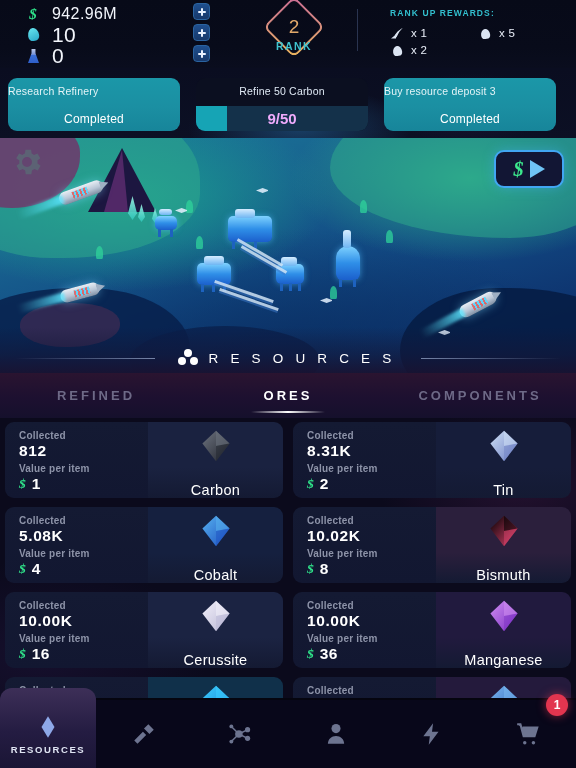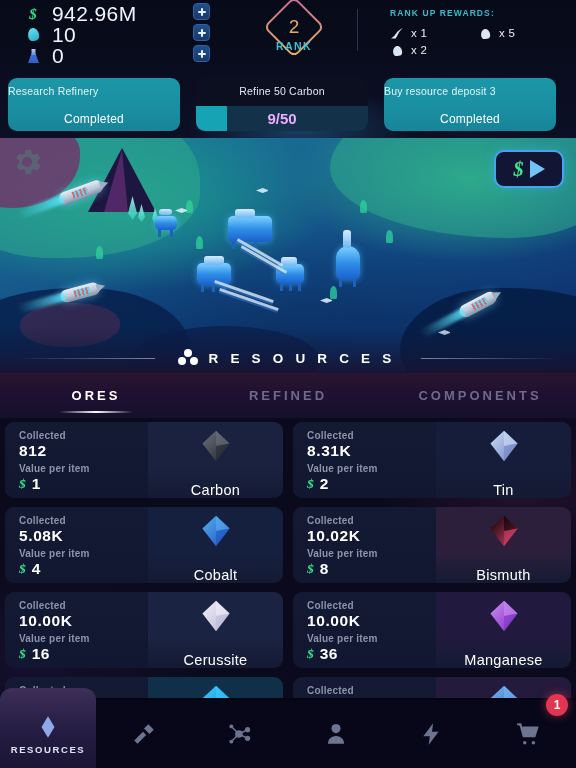--- a/index.html
+++ b/index.html
@@ -34,7 +34,7 @@
     background:linear-gradient(180deg,#b9c8e8 0%,#7b95d8 38%,#3a6fd8 45%,#2f5fc9 100%);
     clip-path:polygon(32% 0,68% 0,68% 30%,100% 100%,0 100%,32% 30%);
   }
-  .res-val{ color:#f2f5fb; font-size:21px; letter-spacing:.4px; margin-left:8px; font-family:"Liberation Sans", sans-serif;}
+  .res-val{ color:#f2f5fb; font-size:16px; letter-spacing:.4px; margin-left:8px; font-family:"Liberation Sans", sans-serif;}
   .res-val.small{ font-size:21px; }
 
   .plus-col{ position:absolute; left:193px; top:3px; }

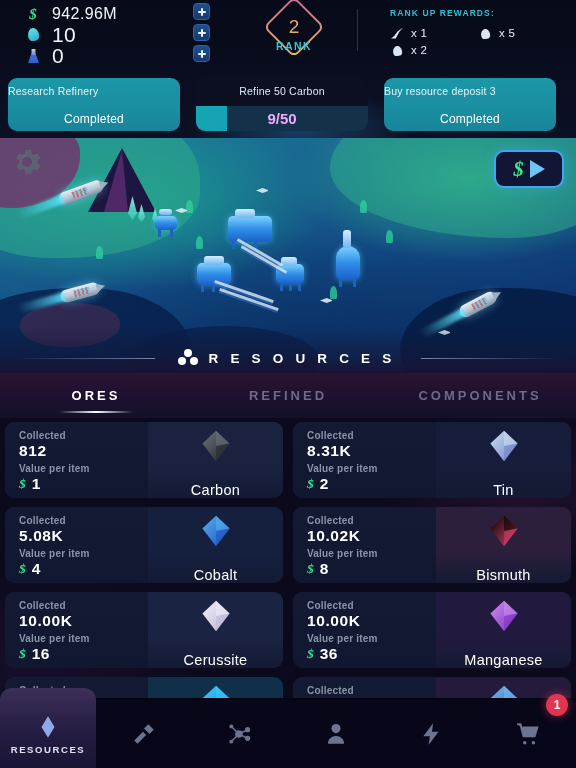--- a/index.html
+++ b/index.html
@@ -240,7 +240,7 @@
   .hr-ico i:nth-child(1){ left:7px; top:1px; }
   .hr-ico i:nth-child(2){ left:1px; top:9px; }
   .hr-ico i:nth-child(3){ left:13px; top:9px; }
-  .hr-title{ color:#fff; font-size:13.5px; letter-spacing:4.2px; font-weight:bold; margin-right:26px; }
+  .hr-title{ color:#fff; font-size:13.5px; letter-spacing:4.2px; font-weight:normal; margin-right:26px; }
 
   
   .tabs{

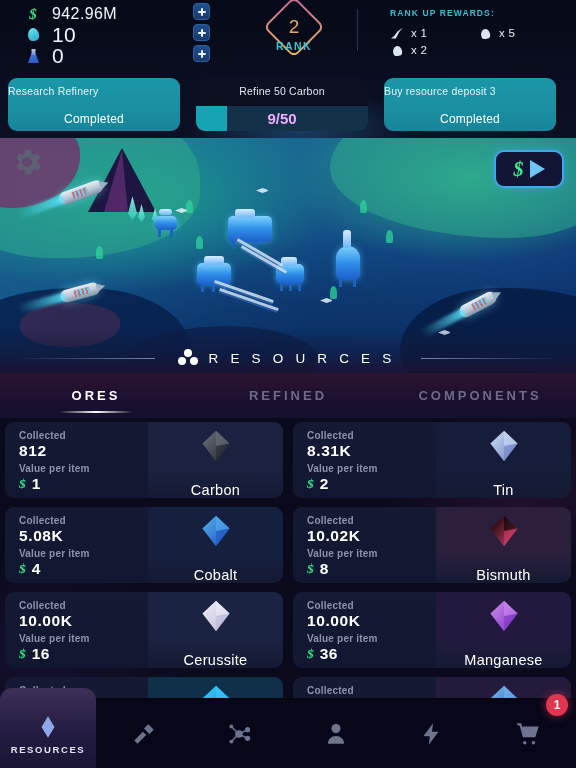--- a/index.html
+++ b/index.html
@@ -511,11 +511,11 @@
   </div>
 
   <div class="tabs">
+    <div class="tab">
+      <span>REFINED</span>
+    </div>
     <div class="tab active">
       <span>ORES</span>
-    </div>
-    <div class="tab">
-      <span>REFINED</span>
     </div>
     <div class="tab">
       <span>COMPONENTS</span>

